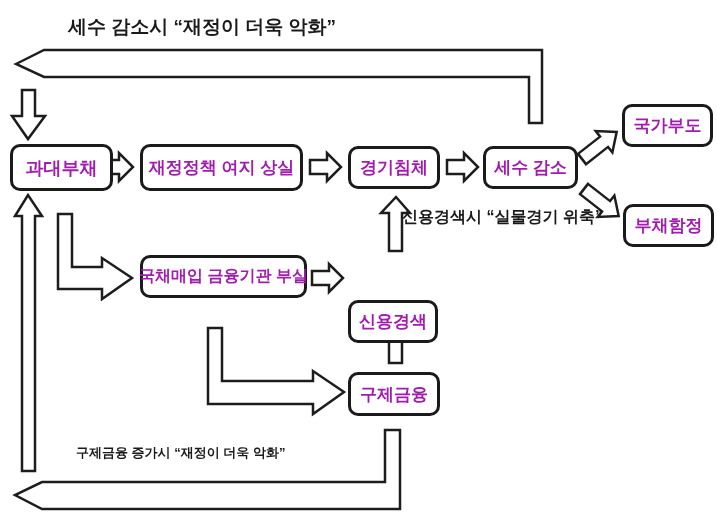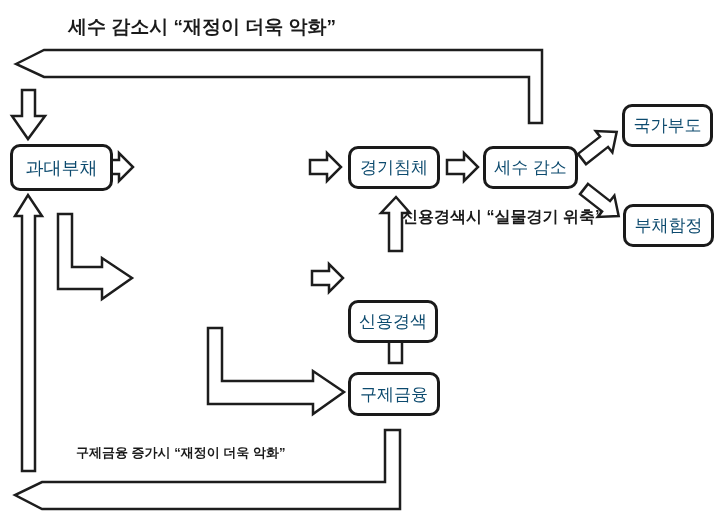--- a/index.html
+++ b/index.html
@@ -31,9 +31,9 @@
     display: flex;
     align-items: center;
     justify-content: center;
-    font-weight: 400;
+    font-weight: 700;
     font-size: 17px;
-    color: #0c4a6e;
+    color: #a21caf;
     white-space: nowrap;
     letter-spacing: 0px;
   }

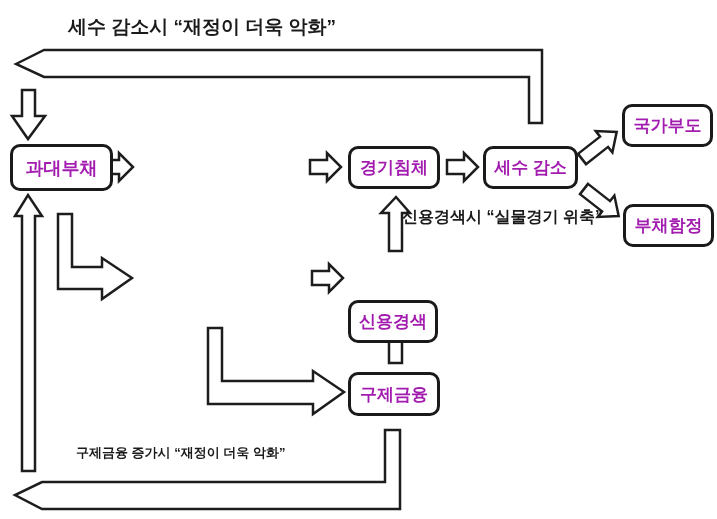--- a/index.html
+++ b/index.html
@@ -85,6 +85,7 @@
   <div class="flow-label" id="label-bottom">구제금융 증가시 “재정이 더욱 악화”</div>
 
   <div class="node" style="left:10px;  top:144px; width:103px;  height:47px; font-size:18px;">과대부채</div>
+  <div class="node" style="left:140px; top:144px; width:163px; height:47px;">재정정책 여지 상실</div>
   <div class="node" style="left:483px; top:146px; width:95px;  height:43px;">세수 감소</div>
   <div class="node" style="left:348px; top:146px; width:92px;  height:43px;">경기침체</div>
   <div class="node" style="left:622px; top:104px; width:91px;  height:43px;">국가부도</div>

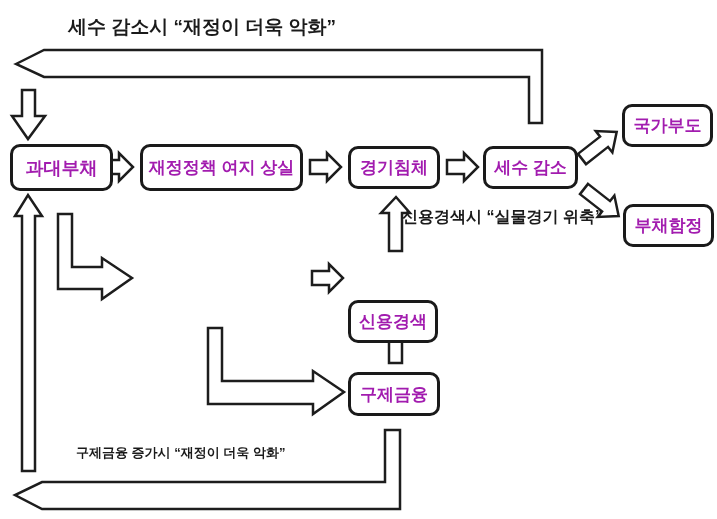--- a/index.html
+++ b/index.html
@@ -90,6 +90,7 @@
   <div class="node" style="left:348px; top:146px; width:92px;  height:43px;">경기침체</div>
   <div class="node" style="left:622px; top:104px; width:91px;  height:43px;">국가부도</div>
   <div class="node" style="left:623px; top:204px; width:91px;  height:43px;">부채함정</div>
+  <div class="node" style="left:140px; top:255px; width:167px; height:43px; font-size:16px;">국채매입 금융기관 부실</div>
   <div class="node" style="left:348px; top:257px; width:90px;  height:43px;margin-top:43px;">신용경색</div>
   <div class="node" style="left:348px; top:372px; width:92px;  height:44px;">구제금융</div>
 

